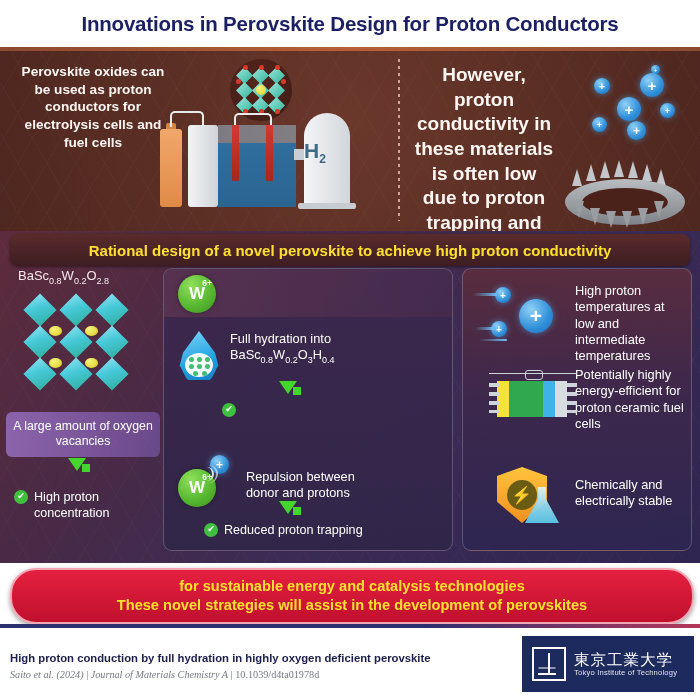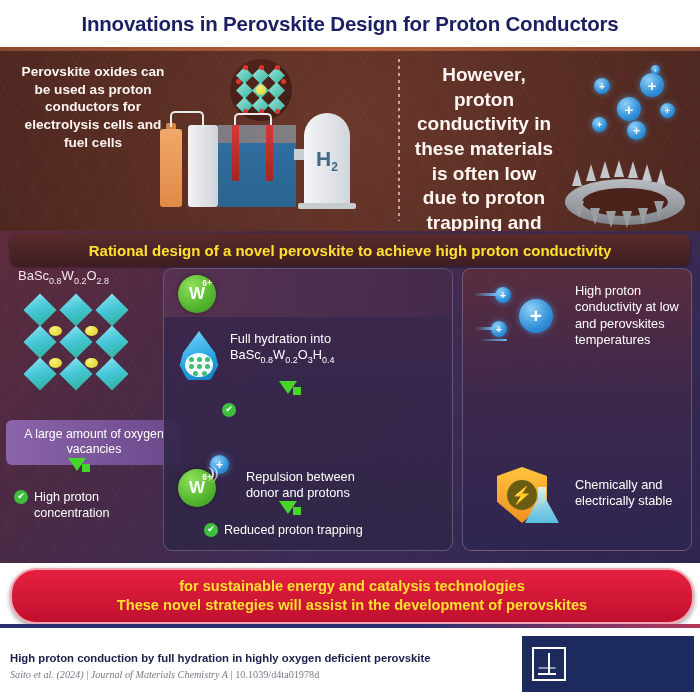--- a/index.html
+++ b/index.html
@@ -74,7 +74,7 @@
   .wire{position:absolute;border:2.5px solid #e9eaec;border-bottom:none;border-radius:5px 5px 0 0;}
   .h2tank{position:absolute;left:152px;top:56px;width:46px;height:94px;
     border-radius:23px 23px 3px 3px;background:linear-gradient(90deg,#f4f5f7,#d2d6db);}
-  .h2label{position:absolute;left:164px;top:82px;color:#3f6b86;font-size:21px;font-weight:bold;margin-top:8px;}
+  .h2label{position:absolute;left:152px;top:82px;color:#3f6b86;font-size:21px;font-weight:bold;}
   .h2label sub{font-size:12px;}
   .h2base{position:absolute;left:146px;top:146px;width:58px;height:6px;background:#c7ccd2;border-radius:2px;}
   .pipe{position:absolute;left:142px;top:92px;width:16px;height:11px;background:#c9ced4;}

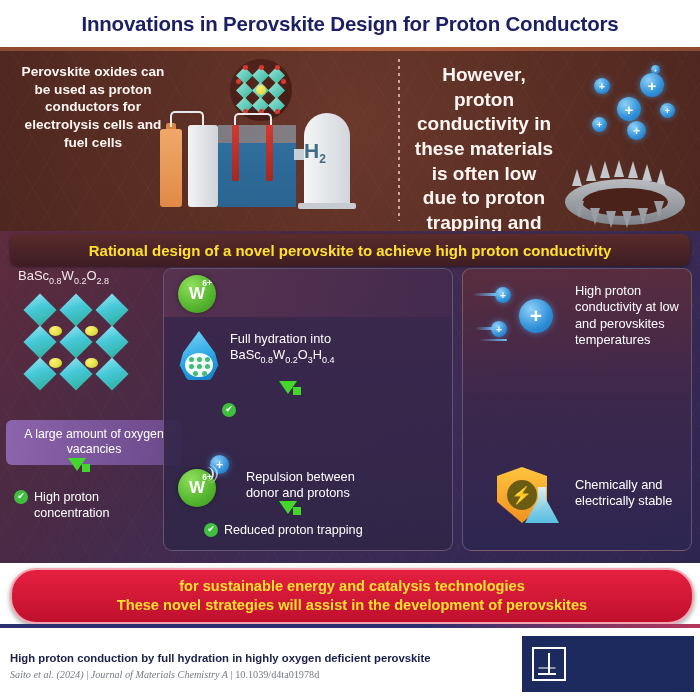--- a/index.html
+++ b/index.html
@@ -413,7 +413,7 @@
         <div style="position:absolute;left:2px;top:48px;width:20px;height:3px;border-radius:2px;background:linear-gradient(90deg,rgba(110,190,245,0),#6ebef5)"></div>
         <div style="position:absolute;left:6px;top:60px;width:28px;height:2px;border-radius:2px;background:linear-gradient(90deg,rgba(110,190,245,0),#6ebef5)"></div>
       </div>
-      <div class="row-txt" style="padding-top:4px">High proton conductivity at low and perovskites temperatures</div>
+      <div class="row-txt" style="padding-top:4px">High proton temperatures at low and intermediate temperatures</div>
     </div>
 
 

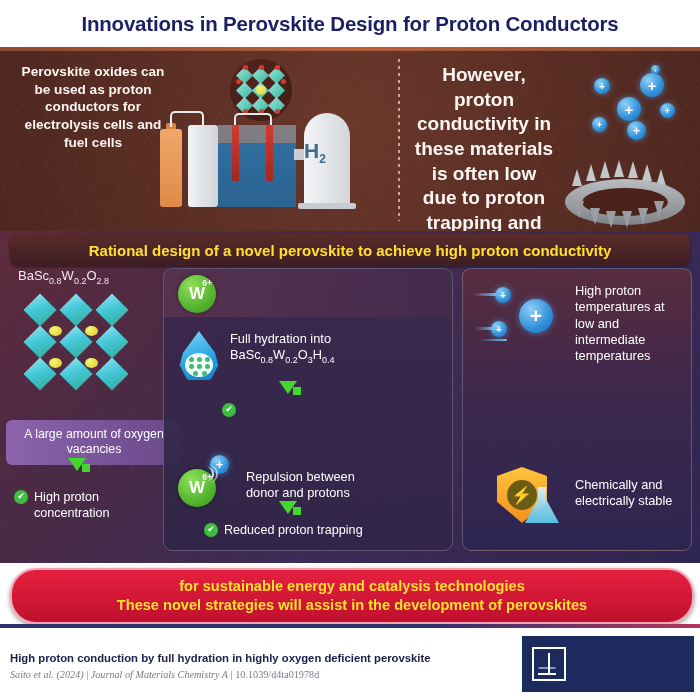--- a/index.html
+++ b/index.html
@@ -416,6 +416,23 @@
       <div class="row-txt" style="padding-top:4px">High proton temperatures at low and intermediate temperatures</div>
     </div>
 
+    <div class="row" style="left:10px;top:98px;width:212px">
+      <div style="position:relative;width:92px;height:70px;flex:none">
+        <div class="fuelcell">
+          <div class="fc-seg" style="left:8px;width:12px;background:#f2e43a"></div>
+          <div class="fc-seg" style="left:20px;width:34px;background:#2fa84f"></div>
+          <div class="fc-seg" style="left:54px;width:12px;background:#3fb3e8"></div>
+          <div class="fc-seg" style="left:66px;width:12px;background:#d8dde2"></div>
+          <div style="position:absolute;left:0;top:0;width:88px;height:8px;border-top:1.5px solid #cfd4da"></div>
+          <div style="position:absolute;left:36px;top:-3px;width:16px;height:8px;border:1.5px solid #cfd4da;border-radius:3px"></div>
+          <div style="position:absolute;left:0;top:10px;width:10px;height:30px;
+               background:repeating-linear-gradient(180deg,#cfd4da 0 4px,transparent 4px 9px)"></div>
+          <div style="position:absolute;left:78px;top:10px;width:10px;height:30px;
+               background:repeating-linear-gradient(180deg,#cfd4da 0 4px,transparent 4px 9px)"></div>
+        </div>
+      </div>
+      <div class="row-txt" style="padding-top:0px">Potentially highly energy-efficient for proton ceramic fuel cells</div>
+    </div>
 
     <div class="row" style="left:10px;top:196px;width:212px">
       <div style="position:relative;width:92px;height:62px;flex:none">

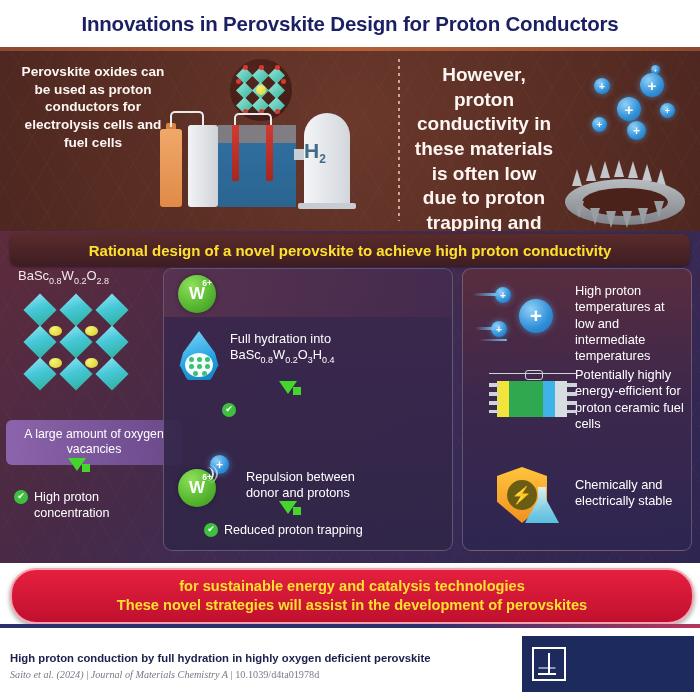--- a/index.html
+++ b/index.html
@@ -124,7 +124,7 @@
   .vac{position:absolute;width:13px;height:10px;border-radius:50%;
     background:radial-gradient(circle at 35% 30%,#f7f27c,#d9cf1f);}
   .pill{
-    position:absolute;left:6px;top:152px;width:142px;padding:7px 17px;border-radius:6px;
+    position:absolute;left:6px;top:144px;width:142px;padding:7px 6px;border-radius:6px;
     background:linear-gradient(90deg,rgba(150,110,190,.85),rgba(120,85,165,.7));
     color:#fff;font-size:12.3px;line-height:1.25;text-align:center;
   }

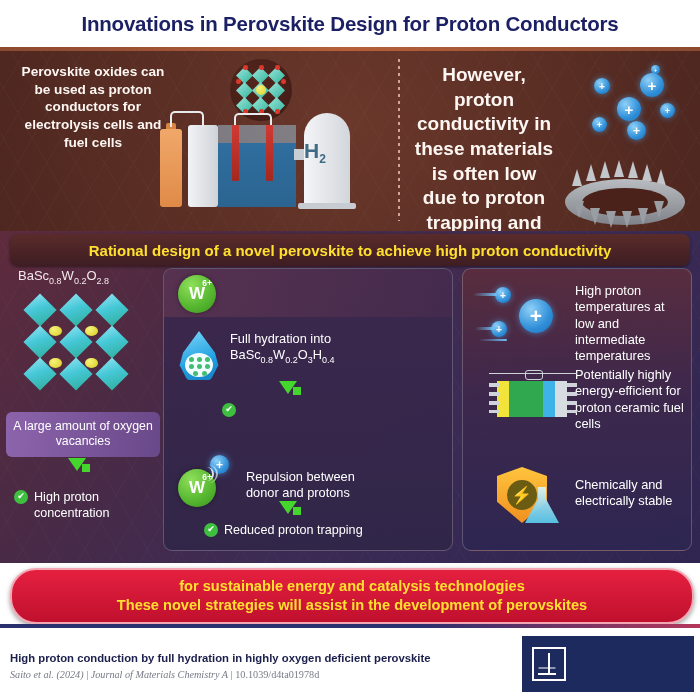--- a/index.html
+++ b/index.html
@@ -459,6 +459,10 @@
   </div>
   <div class="logo">
     <div class="logo-mark"></div>
+    <div>
+      <div class="logo-jp">東京工業大学</div>
+      <div class="logo-en">Tokyo Institute of Technology</div>
+    </div>
   </div>
 
 </div>

